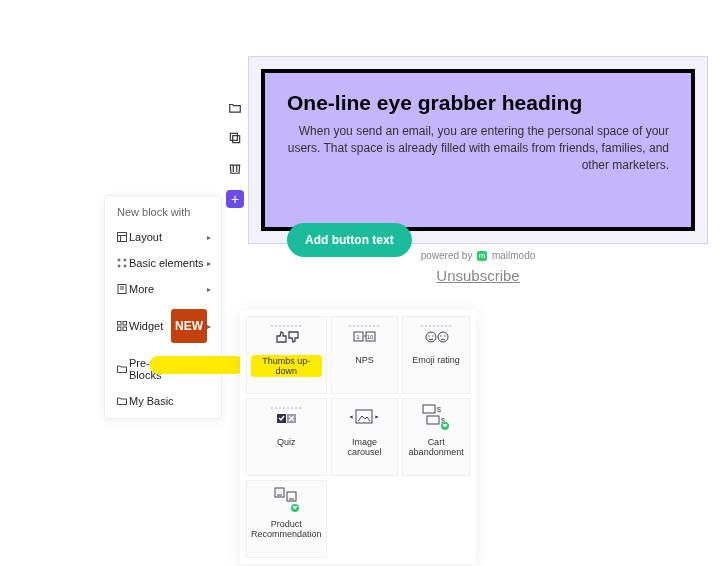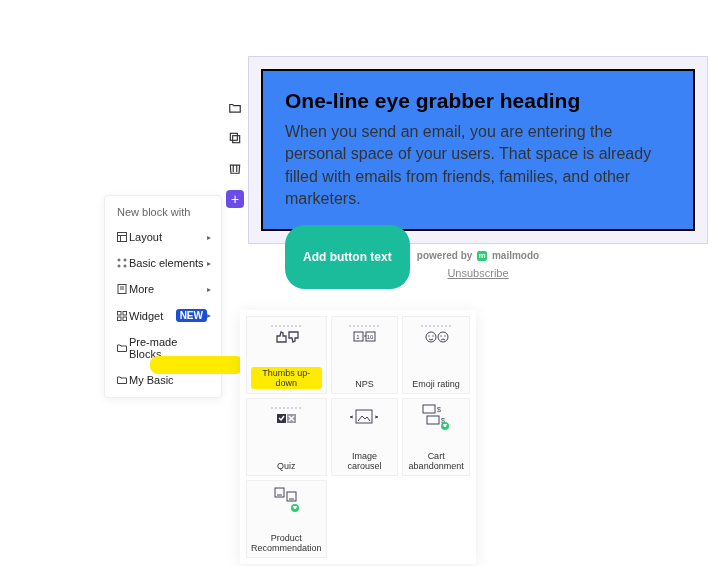--- a/index.html
+++ b/index.html
@@ -22,8 +22,8 @@
     padding: 12px;
   }
   .content-block {
-    border: 2px solid #000000;
-    background: #3b82f6;
+    border: 4px solid #000000;
+    background: #c4b5fd;
     padding: 18px 22px 22px 22px;
     width: 100%;
     height: 100%;

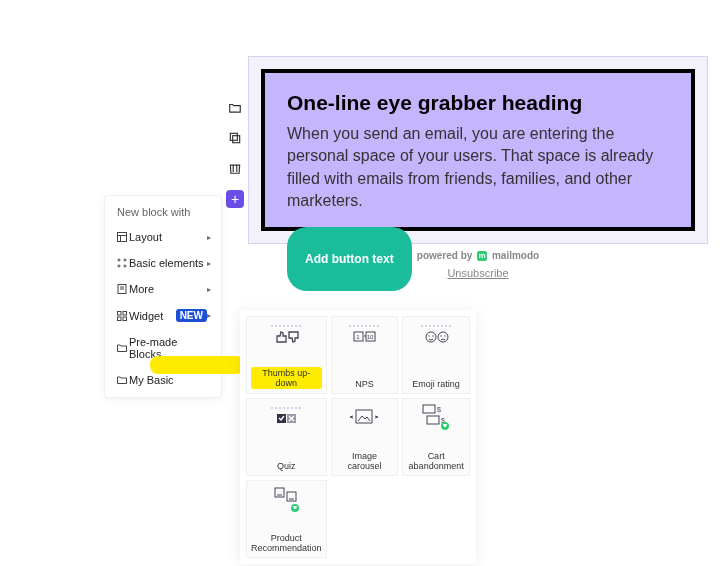--- a/index.html
+++ b/index.html
@@ -35,10 +35,11 @@
     margin-bottom: 8px;
   }
   .content-block p {
-    font-size: 16px;
+    font-size: 12px;
     color: #333;
     line-height: 1.4;
     margin-bottom: 14px;
+    text-align: right;
   }
   .cta {
     display: inline-block;

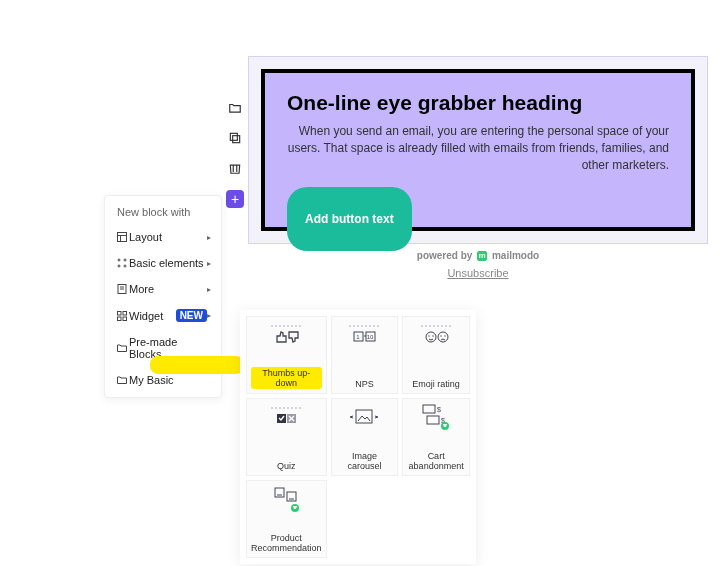--- a/index.html
+++ b/index.html
@@ -47,10 +47,11 @@
     color: #fff;
     font-size: 12px;
     font-weight: 600;
-    padding: 25px 18px;
+    padding: 10px 18px;
     border-radius: 20px;
     border: none;
     cursor: pointer;
+    margin-top: 36px;
   }
   .footer {
     position: absolute;

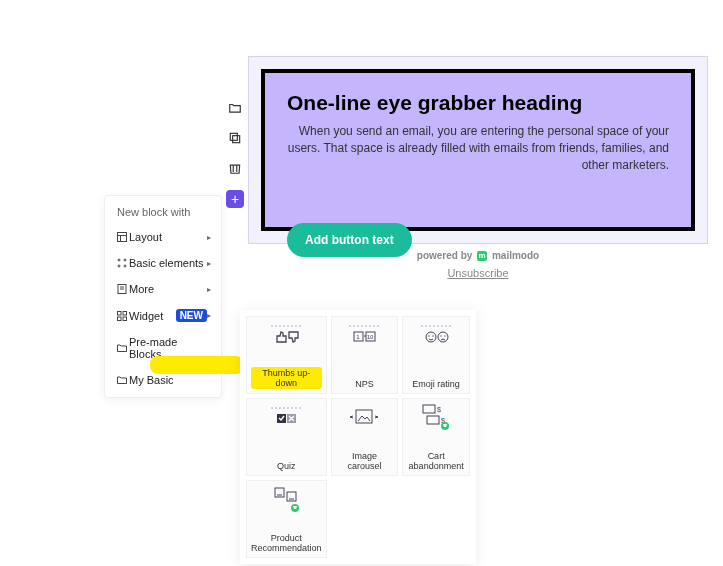--- a/index.html
+++ b/index.html
@@ -62,7 +62,7 @@
     font-size: 10px;
     color: #888;
   }
-  .footer .powered { margin-bottom: 6px; font-weight: bold; }
+  .footer .powered { margin-bottom: 6px; }
   .footer .logo {
     display: inline-block;
     width: 10px; height: 10px;

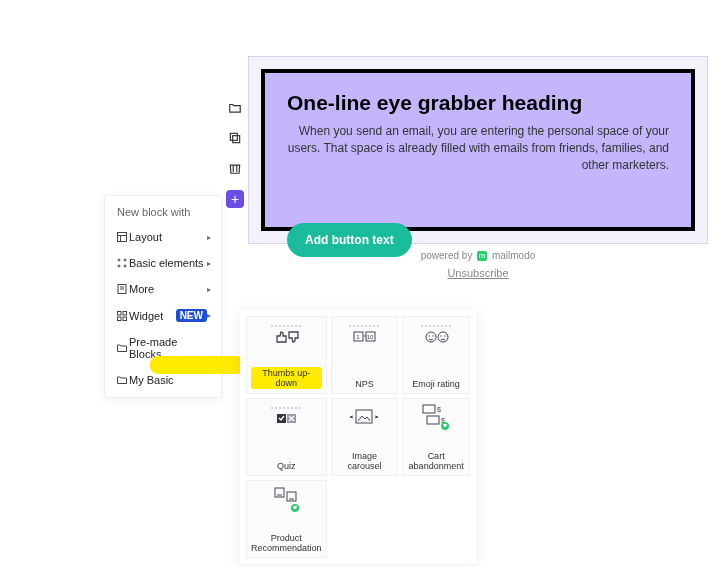--- a/index.html
+++ b/index.html
@@ -78,7 +78,7 @@
   .footer .unsub {
     color: #888;
     text-decoration: underline;
-    font-size: 11px;
+    font-size: 15px;
   }
 
   

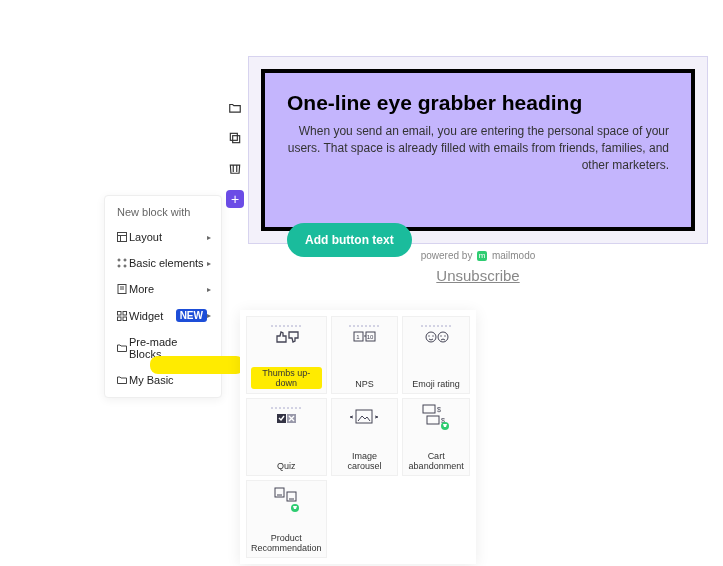--- a/index.html
+++ b/index.html
@@ -143,11 +143,11 @@
   .menu .item .label { flex: 1; }
   .menu .item .chev { font-size: 8px; color: #666; }
   .menu .badge {
-    background: #1d4ed8;
+    background: #c2410c;
     color: #fff;
-    font-size: 10px;
+    font-size: 12px;
     font-weight: 700;
-    padding: 1px 4px;
+    padding: 10px 4px;
     border-radius: 3px;
   }
 

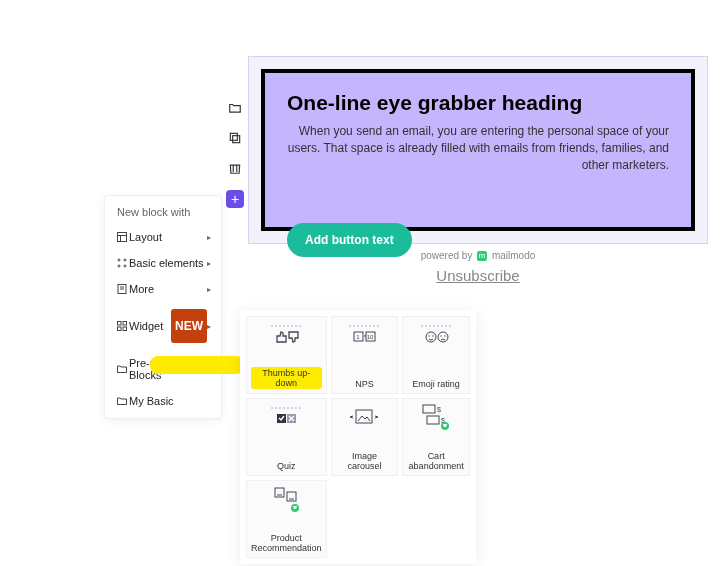--- a/index.html
+++ b/index.html
@@ -171,7 +171,7 @@
     display: flex;
     flex-direction: column;
     align-items: center;
-    justify-content: space-between;
+    justify-content: flex-start;
     gap: 6px;
     font-size: 9px;
     color: #333;

